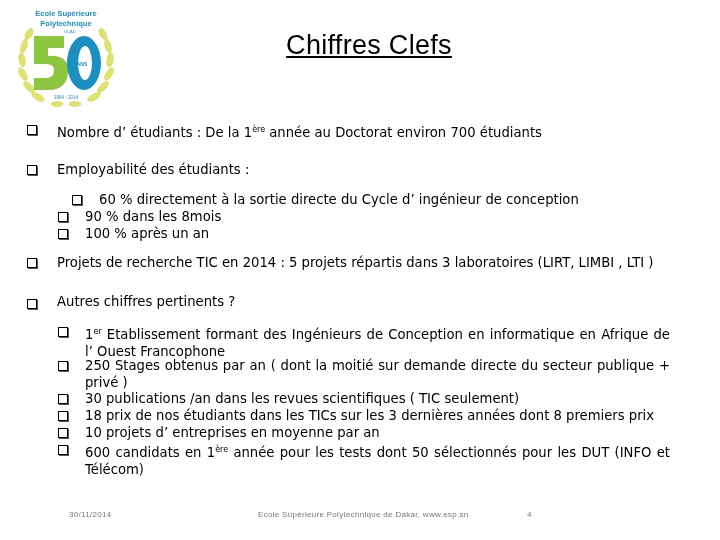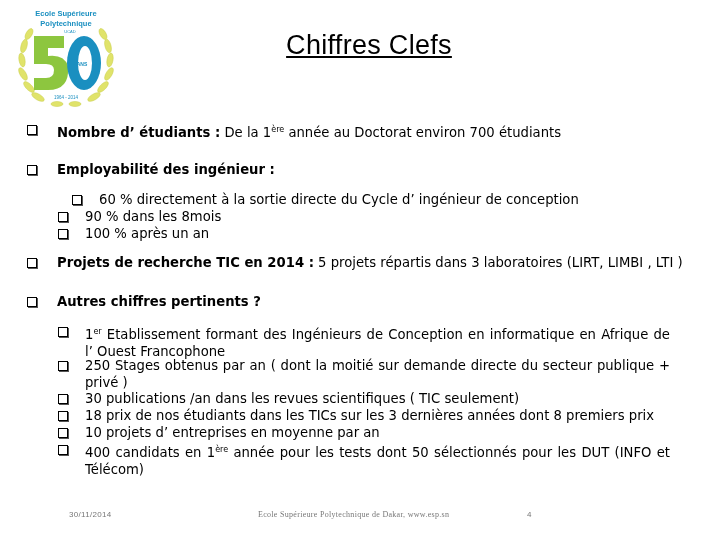--- a/index.html
+++ b/index.html
@@ -13,7 +13,7 @@
   .box { width: 8px; height: 8px; border: 1.6px solid #000; box-shadow: 1px 1px 0 #555; margin-top: 4px; flex: none; background: #fff; }
   .l1 .box { margin-right: 20px; }
   .l1 { left: 27px; }
-  .l1 .txt b { font-weight: bold; }
+  .l1 .txt b { font-weight: normal; }
   .l2 { left: 58px; width: 620px; }
   .l2 .box { margin-right: 17px; }
   .l2 .txt { width: 585px; text-align: justify; }

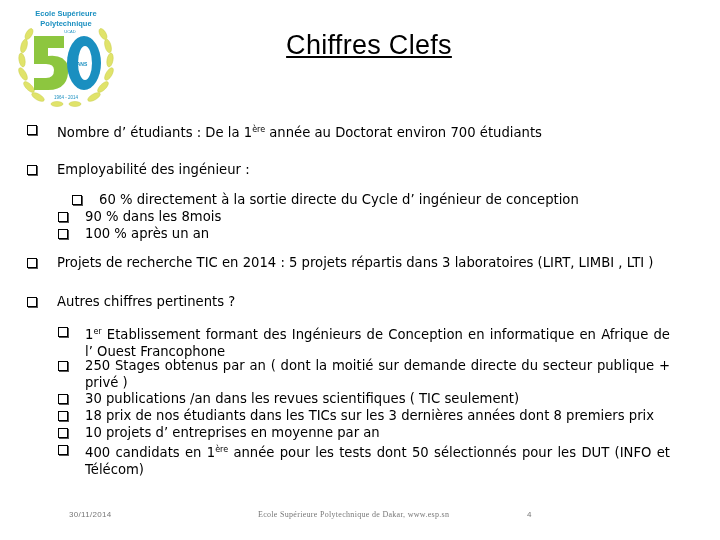--- a/index.html
+++ b/index.html
@@ -66,7 +66,7 @@
 
 <div class="bullet l1" style="top:161px;">
   <span class="box"></span>
-  <span class="txt"><b>Employabilité des ingénieur :</b></span>
+  <span class="txt"><b>Employabilité des étudiants :</b></span>
 </div>
 
 <div class="bullet l2" style="top:191px;padding-left:14px;">

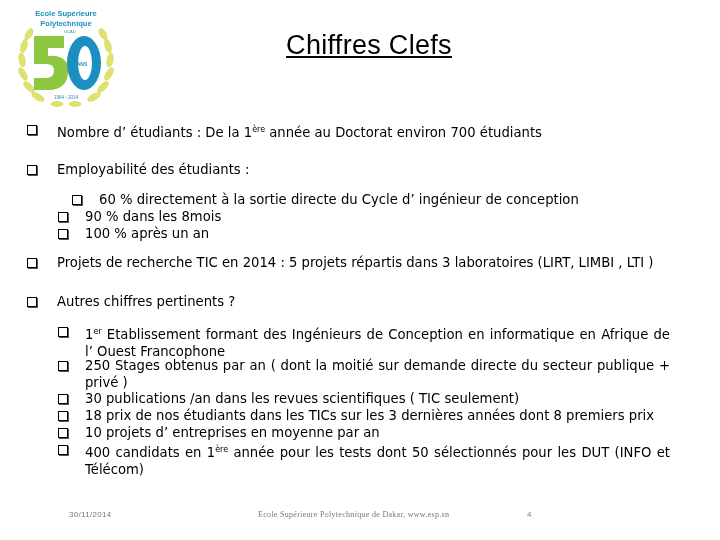--- a/index.html
+++ b/index.html
@@ -87,7 +87,7 @@
   <span class="txt"><b>Projets de recherche TIC en 2014 :</b><span> 5 projets répartis dans 3 laboratoires  (LIRT, LIMBI , LTI )</span></span>
 </div>
 
-<div class="bullet l1" style="top:293px;">
+<div class="bullet l1" style="top:293px;align-items:center;">
   <span class="box"></span>
   <span class="txt"><b>Autres chiffres pertinents ?</b></span>
 </div>

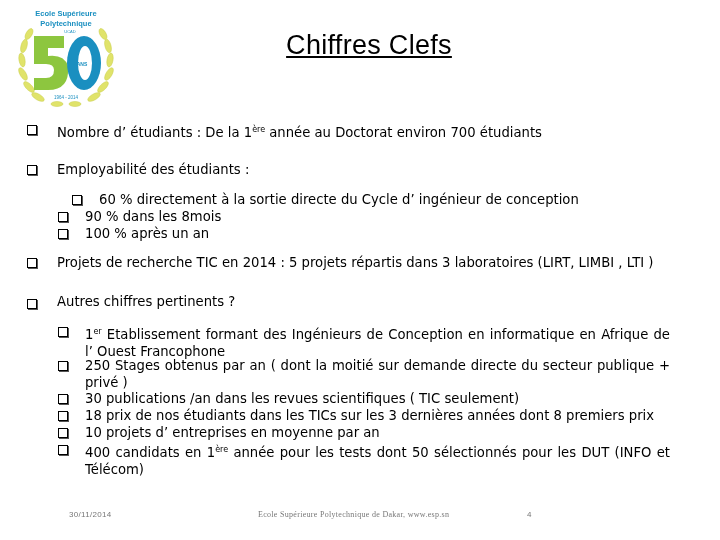--- a/index.html
+++ b/index.html
@@ -114,7 +114,7 @@
 </div>
 <div class="bullet l2" style="top:441px;">
   <span class="box"></span>
-  <span class="txt"><span>400 candidats en 1</span><span class="sup">ère</span><span> année pour les tests dont  50 sélectionnés pour les DUT (INFO et Télécom)</span></span>
+  <span class="txt"><span>600 candidats en 1</span><span class="sup">ère</span><span> année pour les tests dont  50 sélectionnés pour les DUT (INFO et Télécom)</span></span>
 </div>
 
 <div class="footer" style="left:57px;">30/11/2014</div>

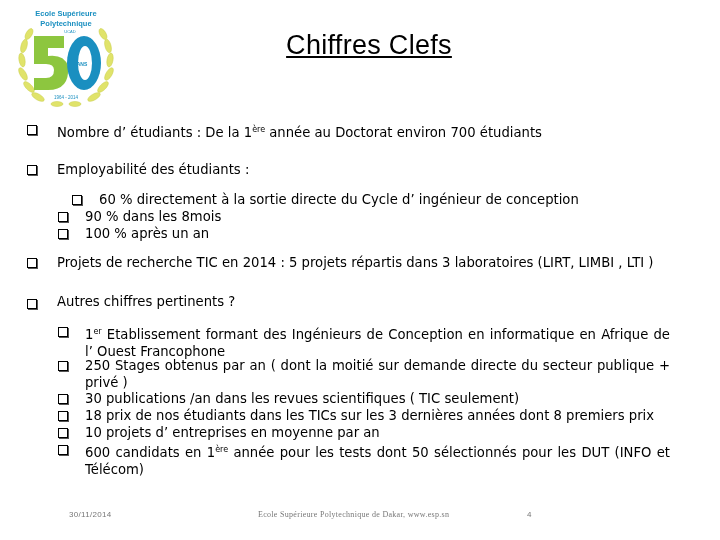--- a/index.html
+++ b/index.html
@@ -118,7 +118,7 @@
 </div>
 
 <div class="footer" style="left:57px;">30/11/2014</div>
-<div class="footer" style="left:246px;font-family:Liberation Serif, serif;">Ecole Supérieure Polytechnique de Dakar, www.esp.sn</div>
+<div class="footer" style="left:246px;">Ecole Supérieure Polytechnique de Dakar, www.esp.sn</div>
 <div class="footer" style="left:515px;">4</div>
 
 </body></html>

